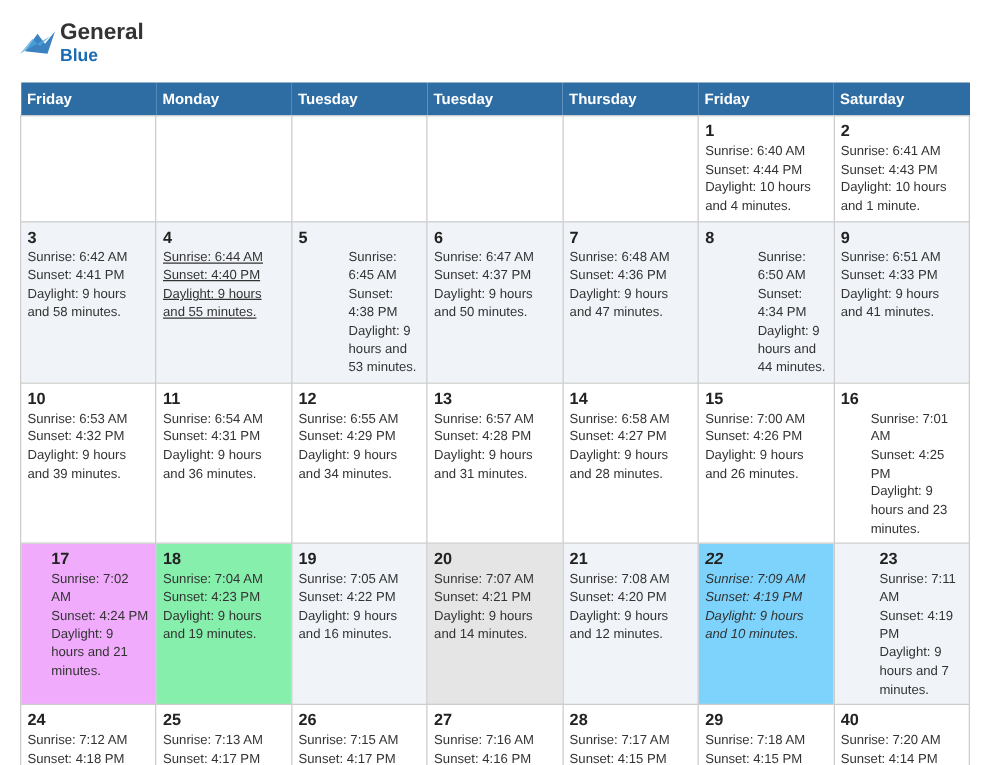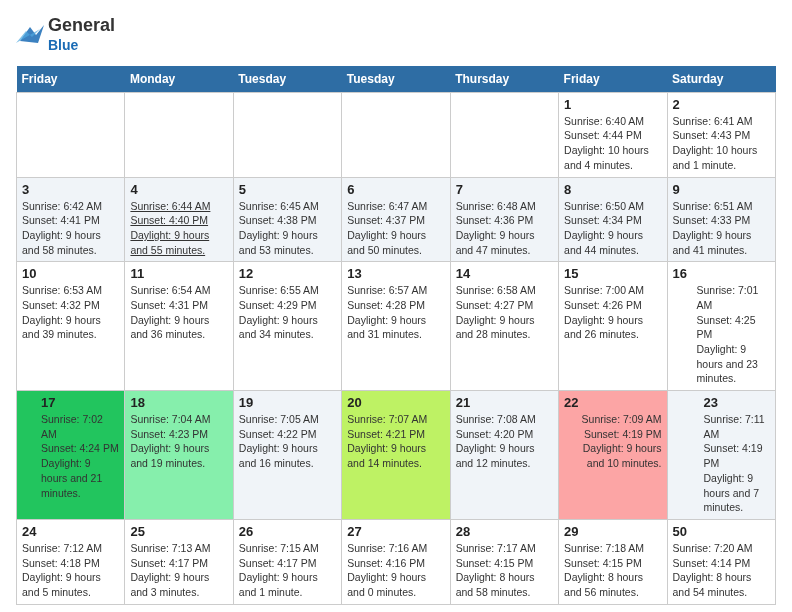--- a/index.html
+++ b/index.html
@@ -153,7 +153,7 @@
         </td>
         <td class="cal-cell" style="background: rgb(240, 244, 248);">
           <span class="day-num">5</span>
-          <div class="cell-text" style="white-space: pre-line;">Sunrise: 6:45 AM
+          <div class="cell-text" style="white-space: pre-line; margin-left: 40px;">Sunrise: 6:45 AM
 Sunset: 4:38 PM
 Daylight: 9 hours and 53 minutes.</div>
         </td>

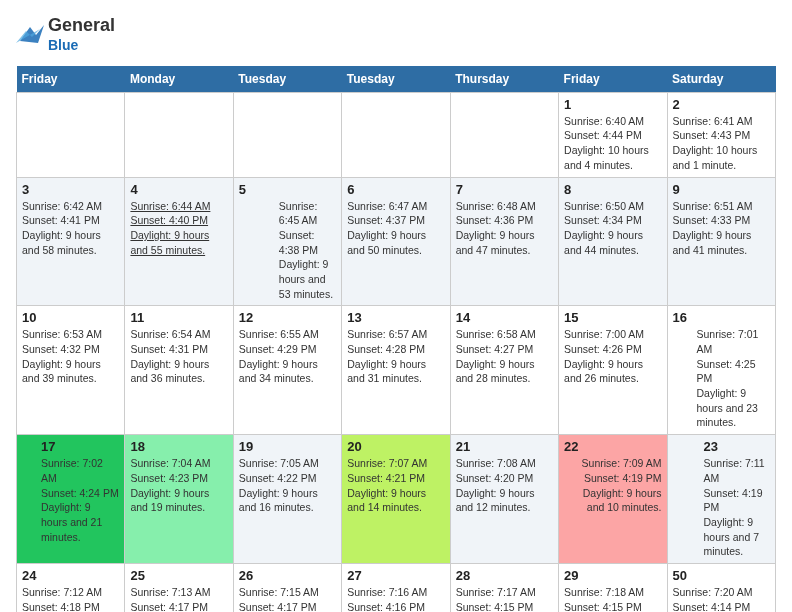--- a/index.html
+++ b/index.html
@@ -171,7 +171,7 @@
         </td>
         <td class="cal-cell" style="background: rgb(240, 244, 248);">
           <span class="day-num">8</span>
-          <div class="cell-text" style="white-space: pre-line;">Sunrise: 6:50 AM
+          <div class="cell-text" style="white-space: pre-line; margin-left: 42px;">Sunrise: 6:50 AM
 Sunset: 4:34 PM
 Daylight: 9 hours and 44 minutes.</div>
         </td>

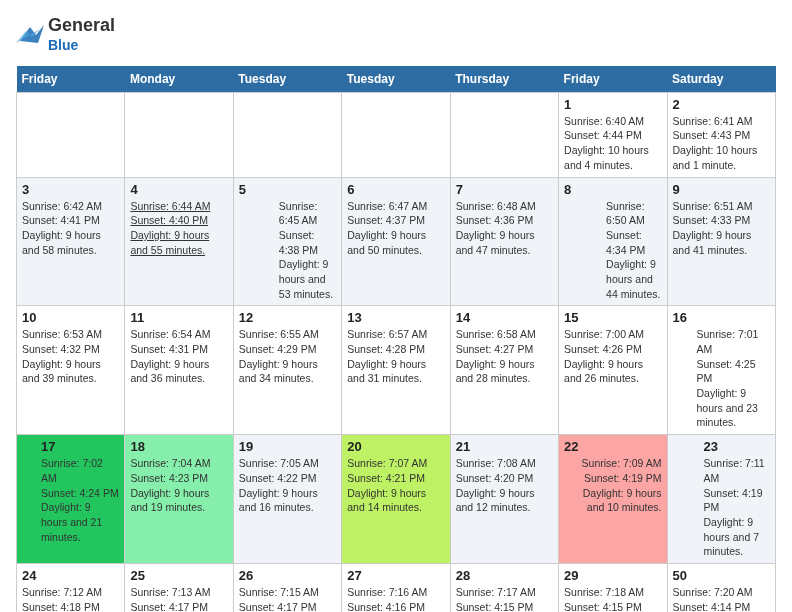--- a/index.html
+++ b/index.html
@@ -227,7 +227,7 @@
         </td>
       </tr>
       <tr>
-        <td class="cal-cell" style="background: #22c55e; padding-left: 24px;">
+        <td class="cal-cell" style="background: #f0abfc; padding-left: 24px;">
           <span class="day-num">17</span>
           <div class="cell-text" style="white-space: pre-line;">Sunrise: 7:02 AM
 Sunset: 4:24 PM

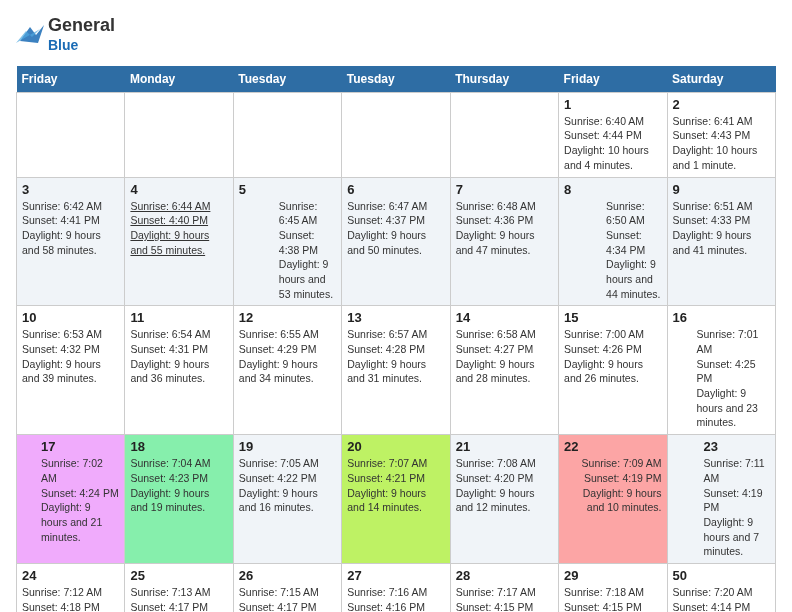--- a/index.html
+++ b/index.html
@@ -245,7 +245,7 @@
 Sunset: 4:22 PM
 Daylight: 9 hours and 16 minutes.</div>
         </td>
-        <td class="cal-cell" style="background: #bef264;">
+        <td class="cal-cell" style="background: #e5e5e5;">
           <span class="day-num">20</span>
           <div class="cell-text" style="white-space: pre-line;">Sunrise: 7:07 AM
 Sunset: 4:21 PM

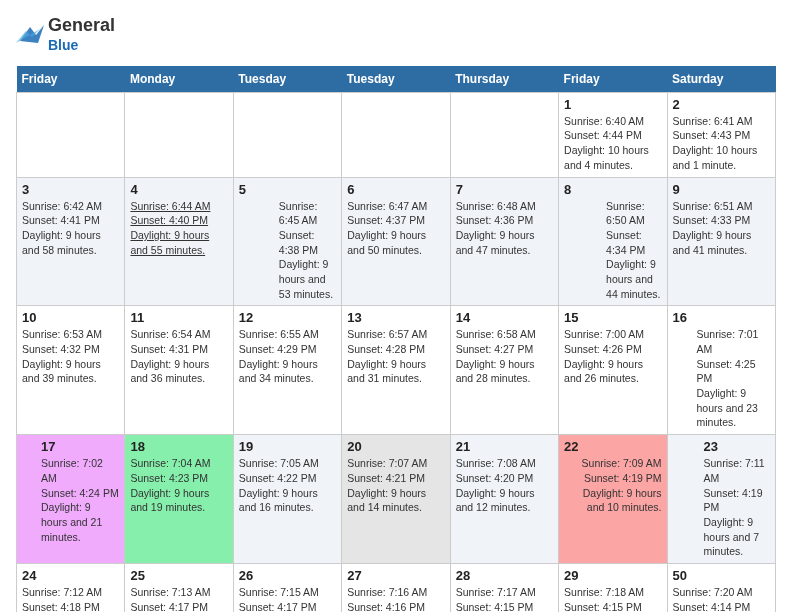--- a/index.html
+++ b/index.html
@@ -257,7 +257,7 @@
 Sunset: 4:20 PM
 Daylight: 9 hours and 12 minutes.</div>
         </td>
-        <td class="cal-cell" style="background: #fca5a5;">
+        <td class="cal-cell" style="background: #7dd3fc; font-style: italic;">
           <span class="day-num">22</span>
           <div class="cell-text" style="white-space: pre-line; text-align: right;">Sunrise: 7:09 AM
 Sunset: 4:19 PM

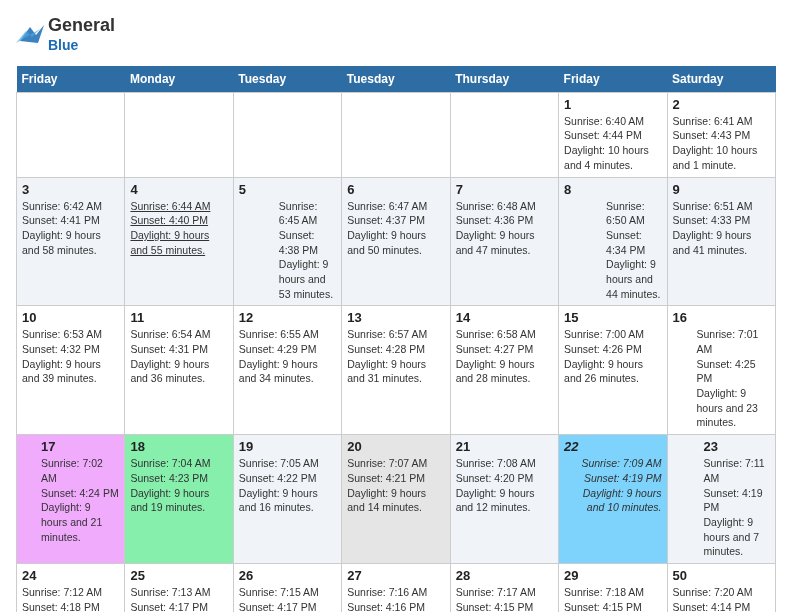--- a/index.html
+++ b/index.html
@@ -259,7 +259,7 @@
         </td>
         <td class="cal-cell" style="background: #7dd3fc; font-style: italic;">
           <span class="day-num">22</span>
-          <div class="cell-text" style="white-space: pre-line; text-align: right;">Sunrise: 7:09 AM
+          <div class="cell-text" style="white-space: pre-line;">Sunrise: 7:09 AM
 Sunset: 4:19 PM
 Daylight: 9 hours and 10 minutes.</div>
         </td>

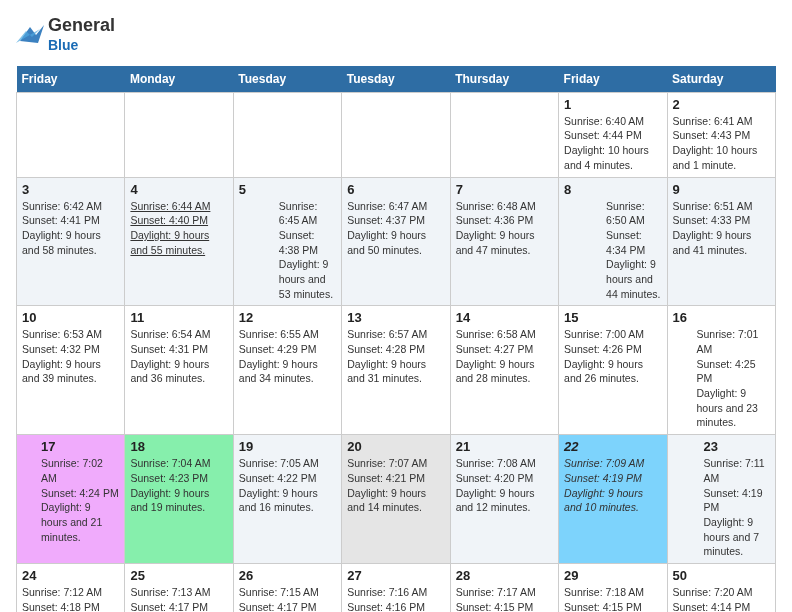--- a/index.html
+++ b/index.html
@@ -308,7 +308,7 @@
 Daylight: 8 hours and 56 minutes.</div>
         </td>
         <td class="cal-cell">
-          <span class="day-num">50</span>
+          <span class="day-num">40</span>
           <div class="cell-text" style="white-space: pre-line;">Sunrise: 7:20 AM
 Sunset: 4:14 PM
 Daylight: 8 hours and 54 minutes.</div>

